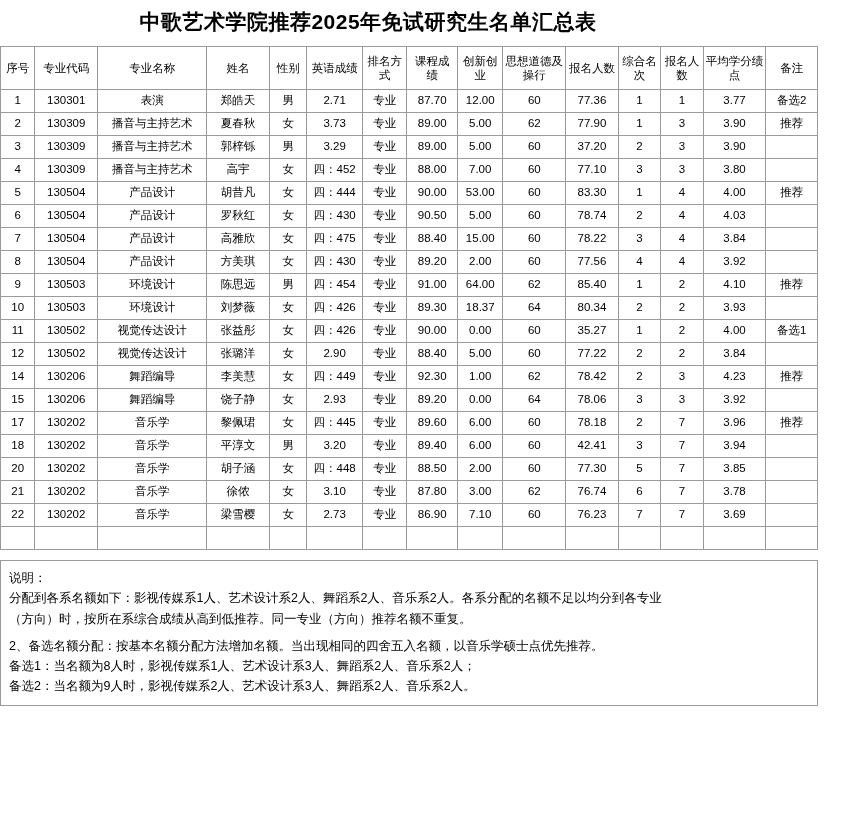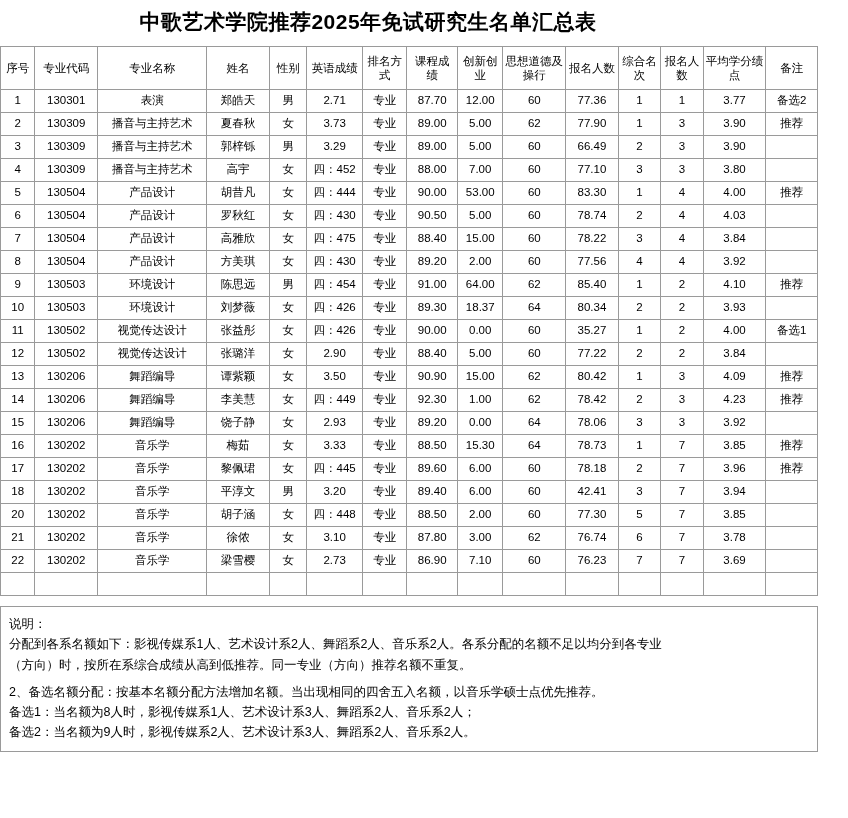--- a/index.html
+++ b/index.html
@@ -179,7 +179,7 @@
           <td>89.00</td>
           <td>5.00</td>
           <td>60</td>
-          <td class="red">66.49</td>
+          <td class="red">37.20</td>
           <td class="red">2</td>
           <td>3</td>
           <td>3.90</td>

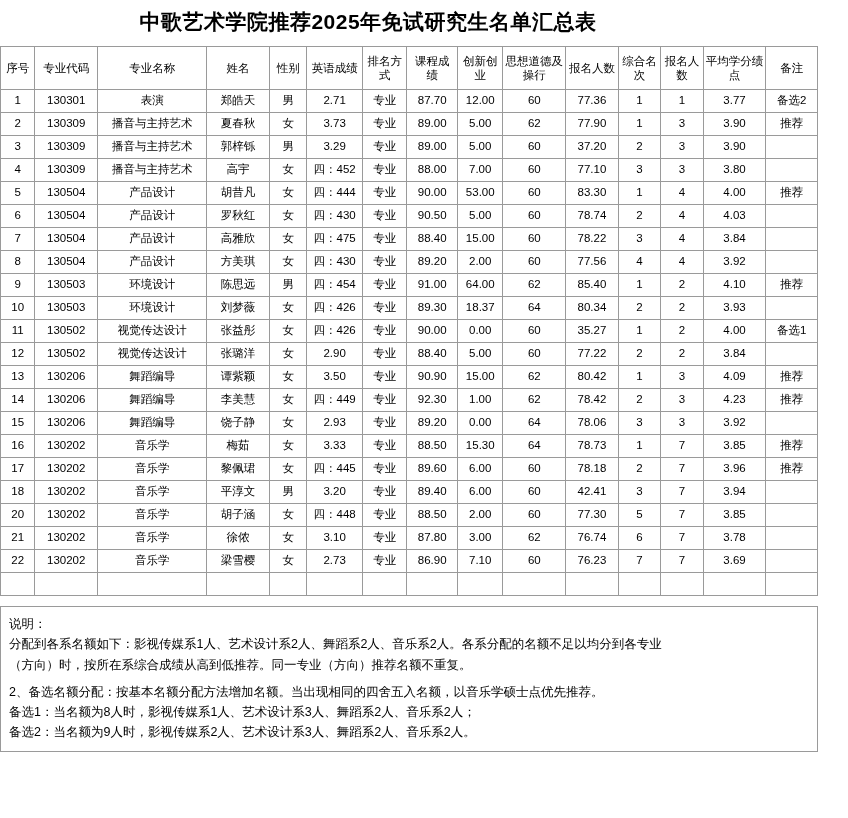--- a/index.html
+++ b/index.html
@@ -339,23 +339,6 @@
           <td></td>
         </tr>
         <tr>
-          <td>13</td>
-          <td>130206</td>
-          <td class="majorname">舞蹈编导</td>
-          <td class="name">谭紫颖</td>
-          <td>女</td>
-          <td>3.50</td>
-          <td>专业</td>
-          <td>90.90</td>
-          <td>15.00</td>
-          <td>62</td>
-          <td class="red">80.42</td>
-          <td class="red">1</td>
-          <td>3</td>
-          <td>4.09</td>
-          <td class="red">推荐</td>
-        </tr>
-        <tr>
           <td>14</td>
           <td>130206</td>
           <td class="majorname">舞蹈编导</td>

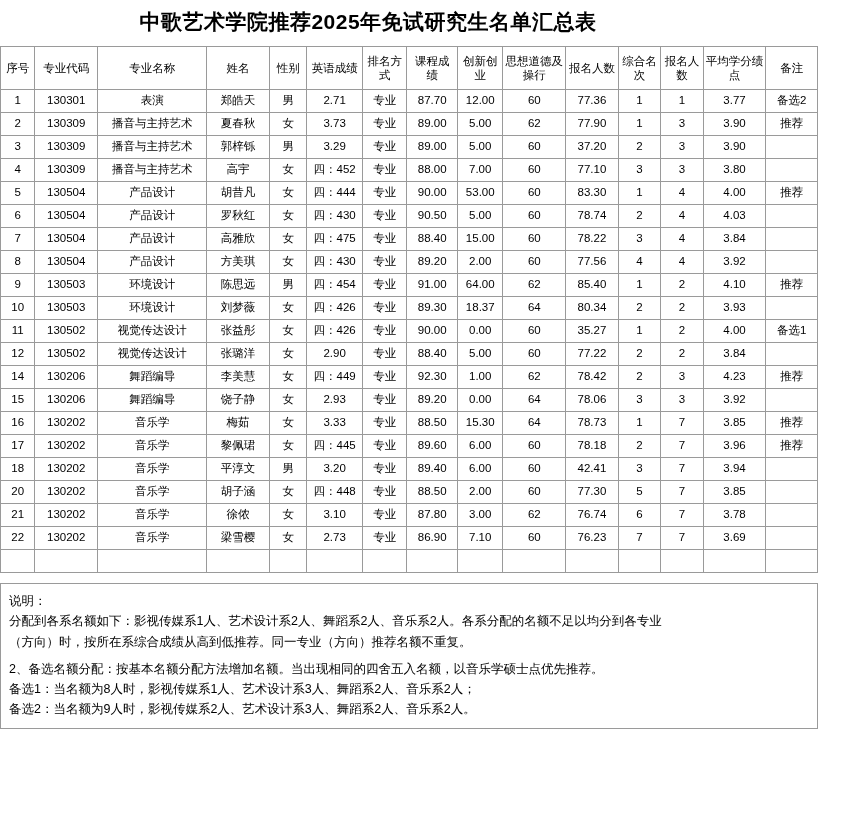--- a/index.html
+++ b/index.html
@@ -373,23 +373,6 @@
           <td></td>
         </tr>
         <tr>
-          <td>16</td>
-          <td>130202</td>
-          <td class="majorname">音乐学</td>
-          <td class="name">梅茹</td>
-          <td>女</td>
-          <td>3.33</td>
-          <td>专业</td>
-          <td>88.50</td>
-          <td>15.30</td>
-          <td>64</td>
-          <td class="red">78.73</td>
-          <td class="red">1</td>
-          <td>7</td>
-          <td>3.85</td>
-          <td class="red">推荐</td>
-        </tr>
-        <tr>
           <td>17</td>
           <td>130202</td>
           <td class="majorname">音乐学</td>

